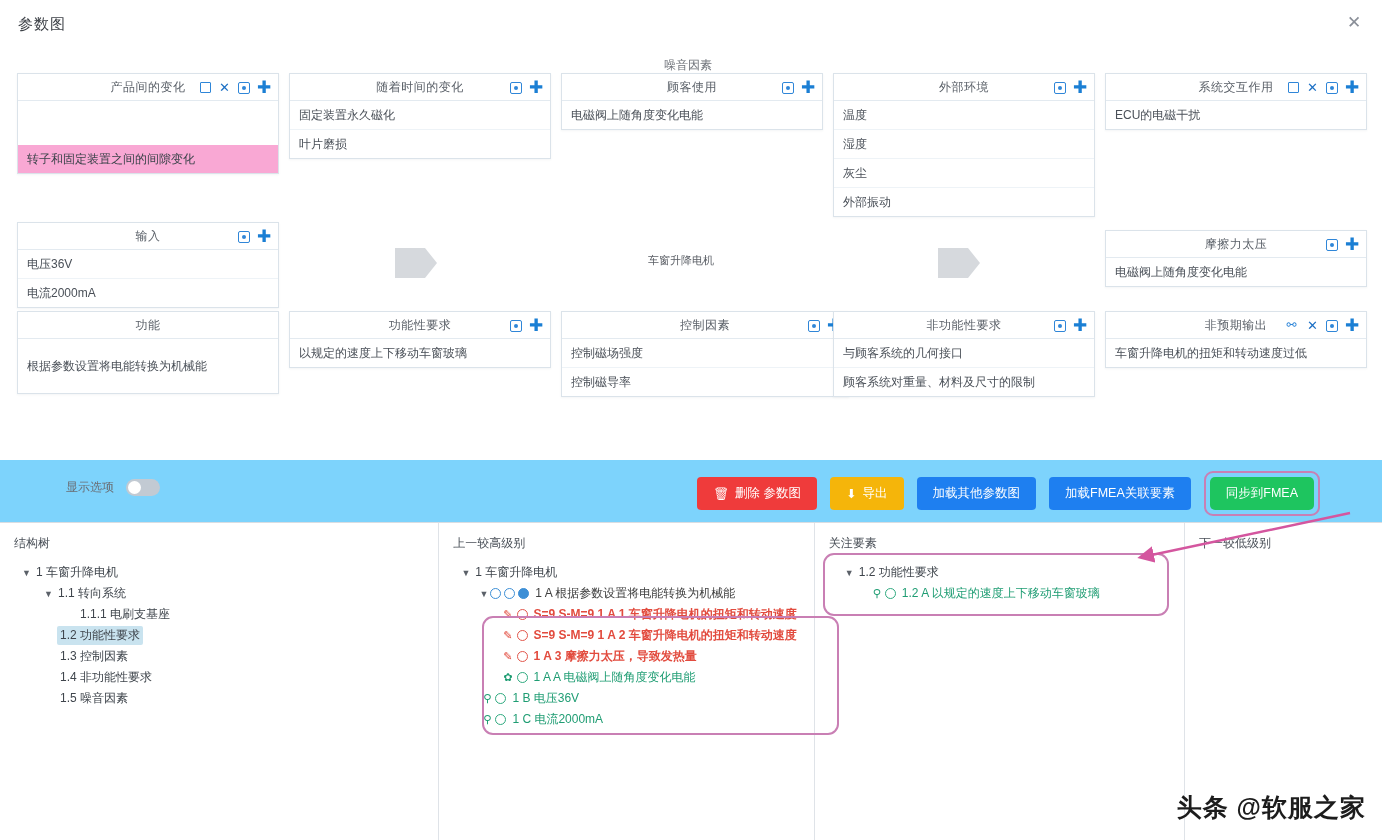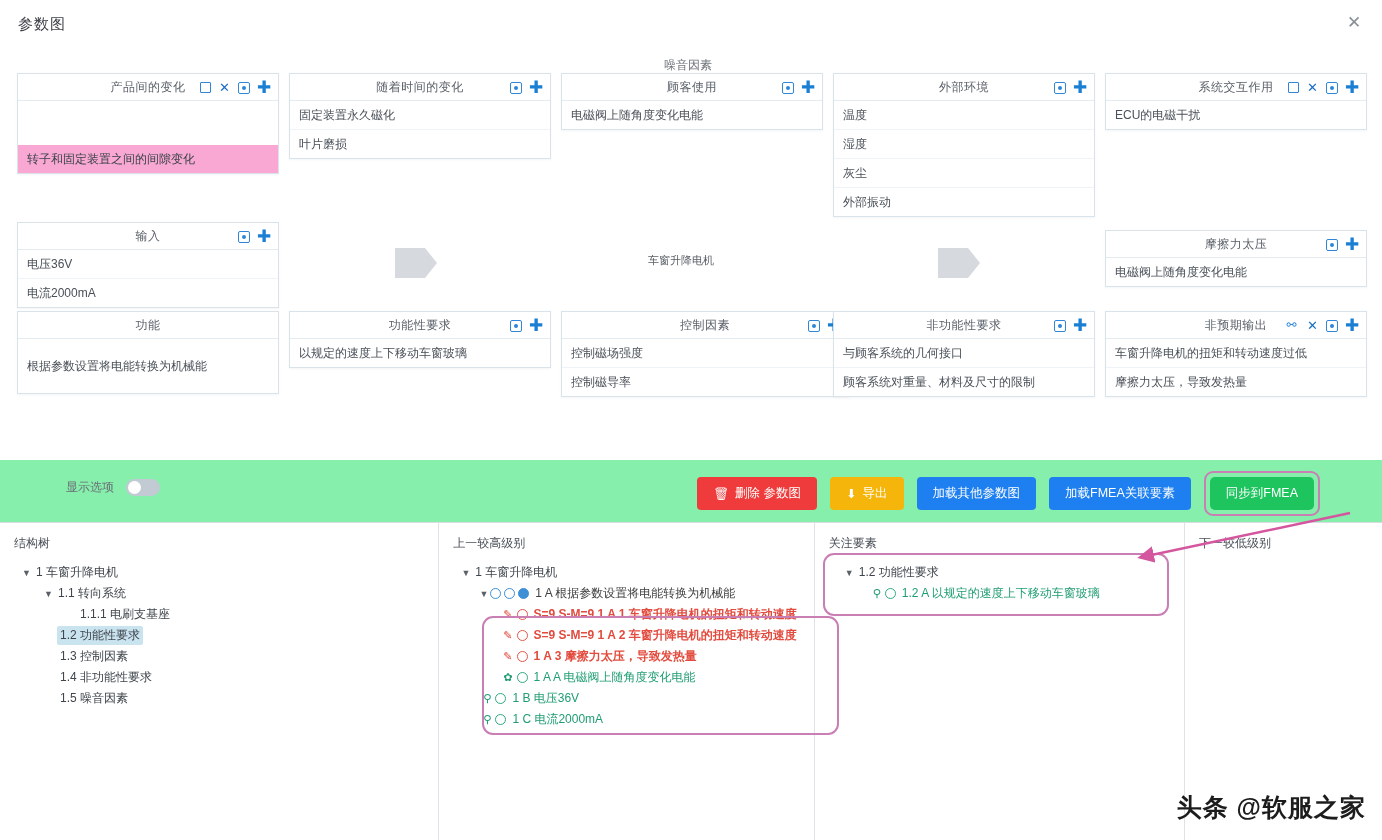--- a/index.html
+++ b/index.html
@@ -272,7 +272,6 @@
         </span>
       </div>
       <div class="card-row">车窗升降电机的扭矩和转动速度过低</div>
-      <div class="card-row">摩擦力太压，导致发热量</div>
     </div>
   </div>
 

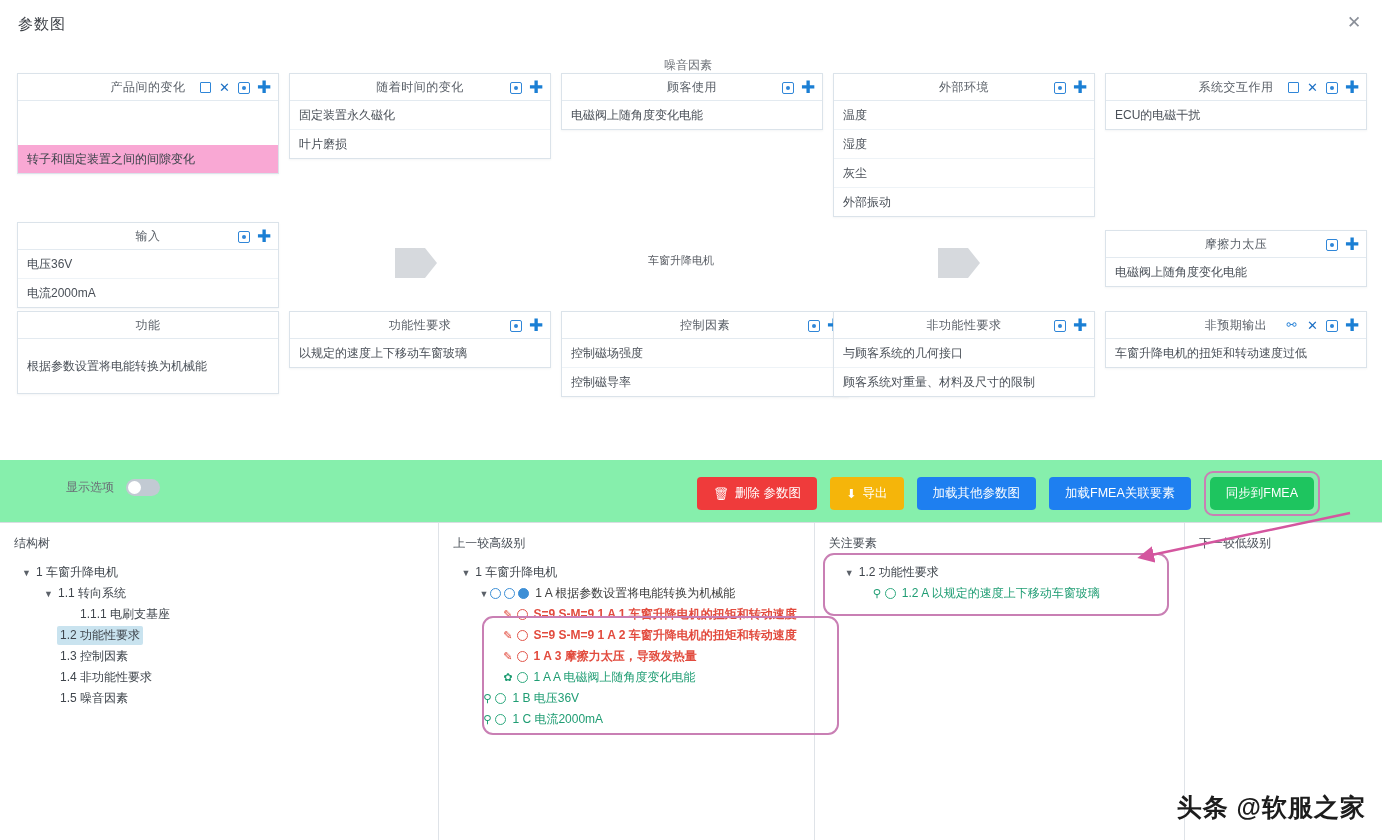--- a/index.html
+++ b/index.html
@@ -52,7 +52,7 @@
   .center-label { position:absolute; font-size:11px; color:#5b5f66; }
 
   
-  .toolbar { position:absolute; top:460px; left:0; width:1382px; height:62px; background:#86efac; }
+  .toolbar { position:absolute; top:460px; left:0; width:1382px; height:62px; background:#7dd3fc; }
   .opt-wrap { position:absolute; left:66px; top:19px; display:flex; align-items:center; gap:12px; }
   .opt-label { font-size:12px; color:#6a6f76; }
   .switch { width:34px; height:17px; border-radius:9px; background:#c2cad3; position:relative; cursor:pointer; }

